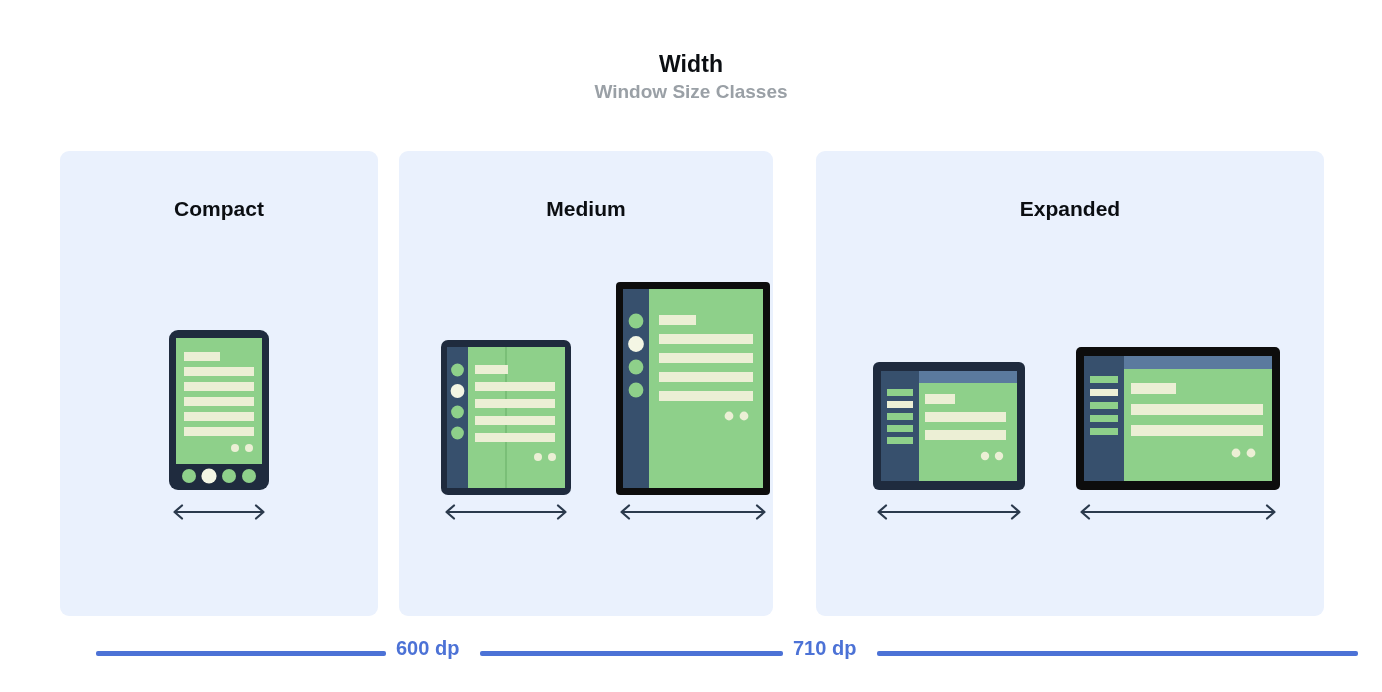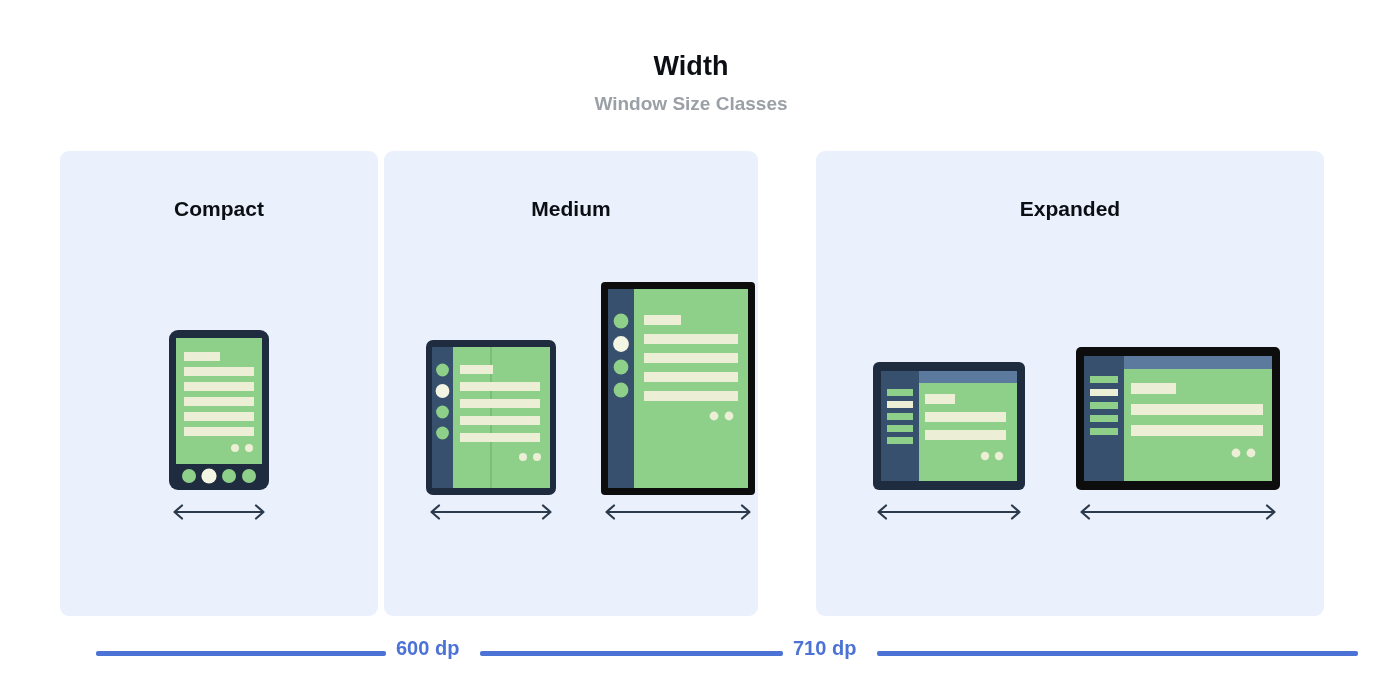--- a/index.html
+++ b/index.html
@@ -15,7 +15,7 @@
     text-align:center;
   }
   .title{
-    font-size:27px;font-weight:bold;color:#0b0e12;
+    font-size:23px;font-weight:bold;color:#0b0e12;
     letter-spacing:.1px;margin-top:53px;line-height:1;
   }
   .subtitle{

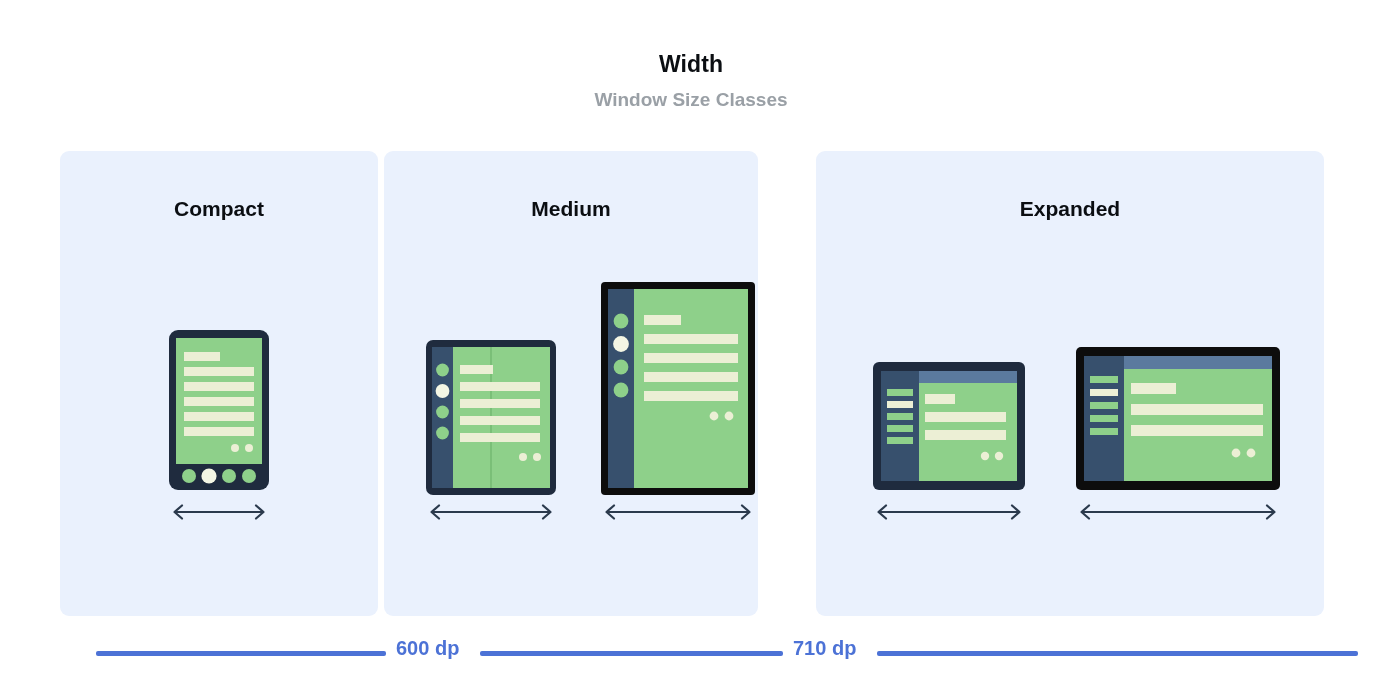--- a/index.html
+++ b/index.html
@@ -20,7 +20,7 @@
   }
   .subtitle{
     font-size:19px;font-weight:bold;color:#9aa0a6;
-    margin-top:14px;line-height:1;
+    margin-top:6px;line-height:1;
   }
 
   .panels{position:absolute;left:0;top:151px;width:1382px;height:465px;}

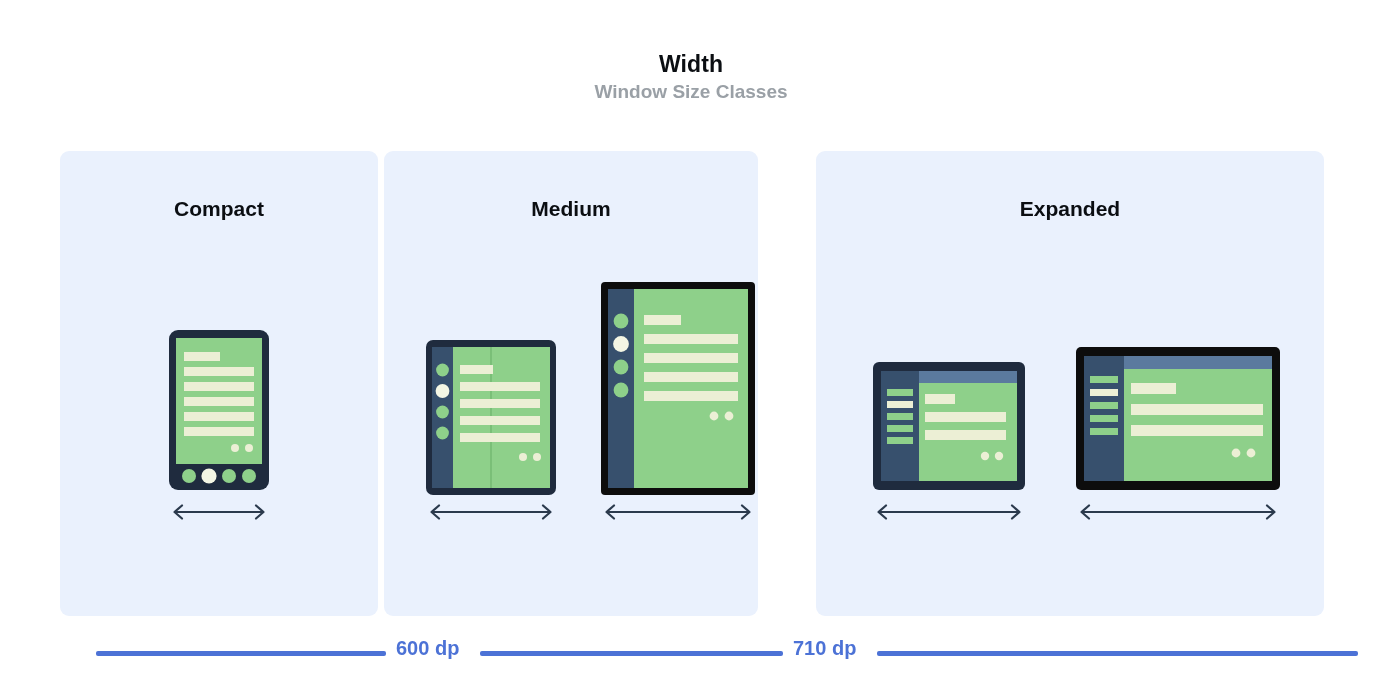--- a/index.html
+++ b/index.html
@@ -29,7 +29,7 @@
     background:#eaf1fd;border-radius:9px;text-decoration:underline;
   }
   #panel-compact{left:60px;width:318px;}
-  #panel-medium{left:384px;width:374px;}
+  #panel-medium{left:399px;width:374px;}
   #panel-expanded{left:816px;width:508px;}
 
   .panel-label{

